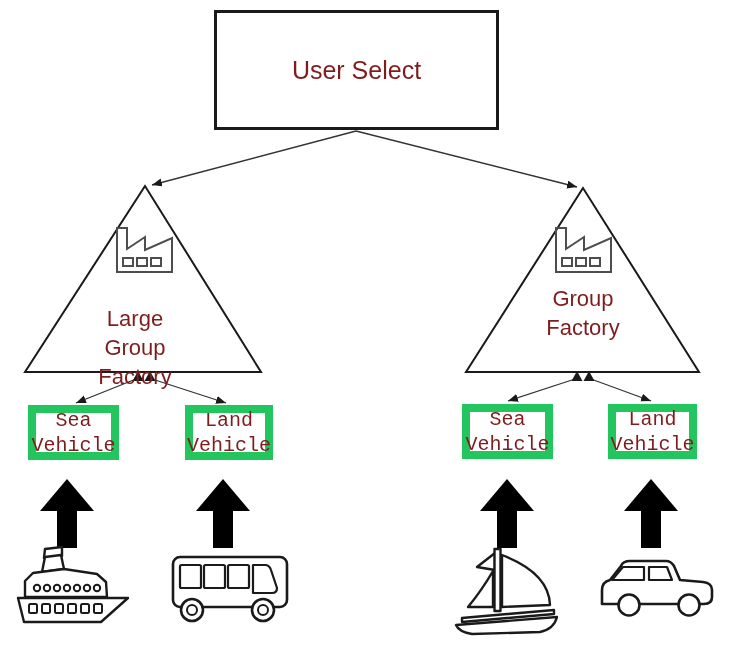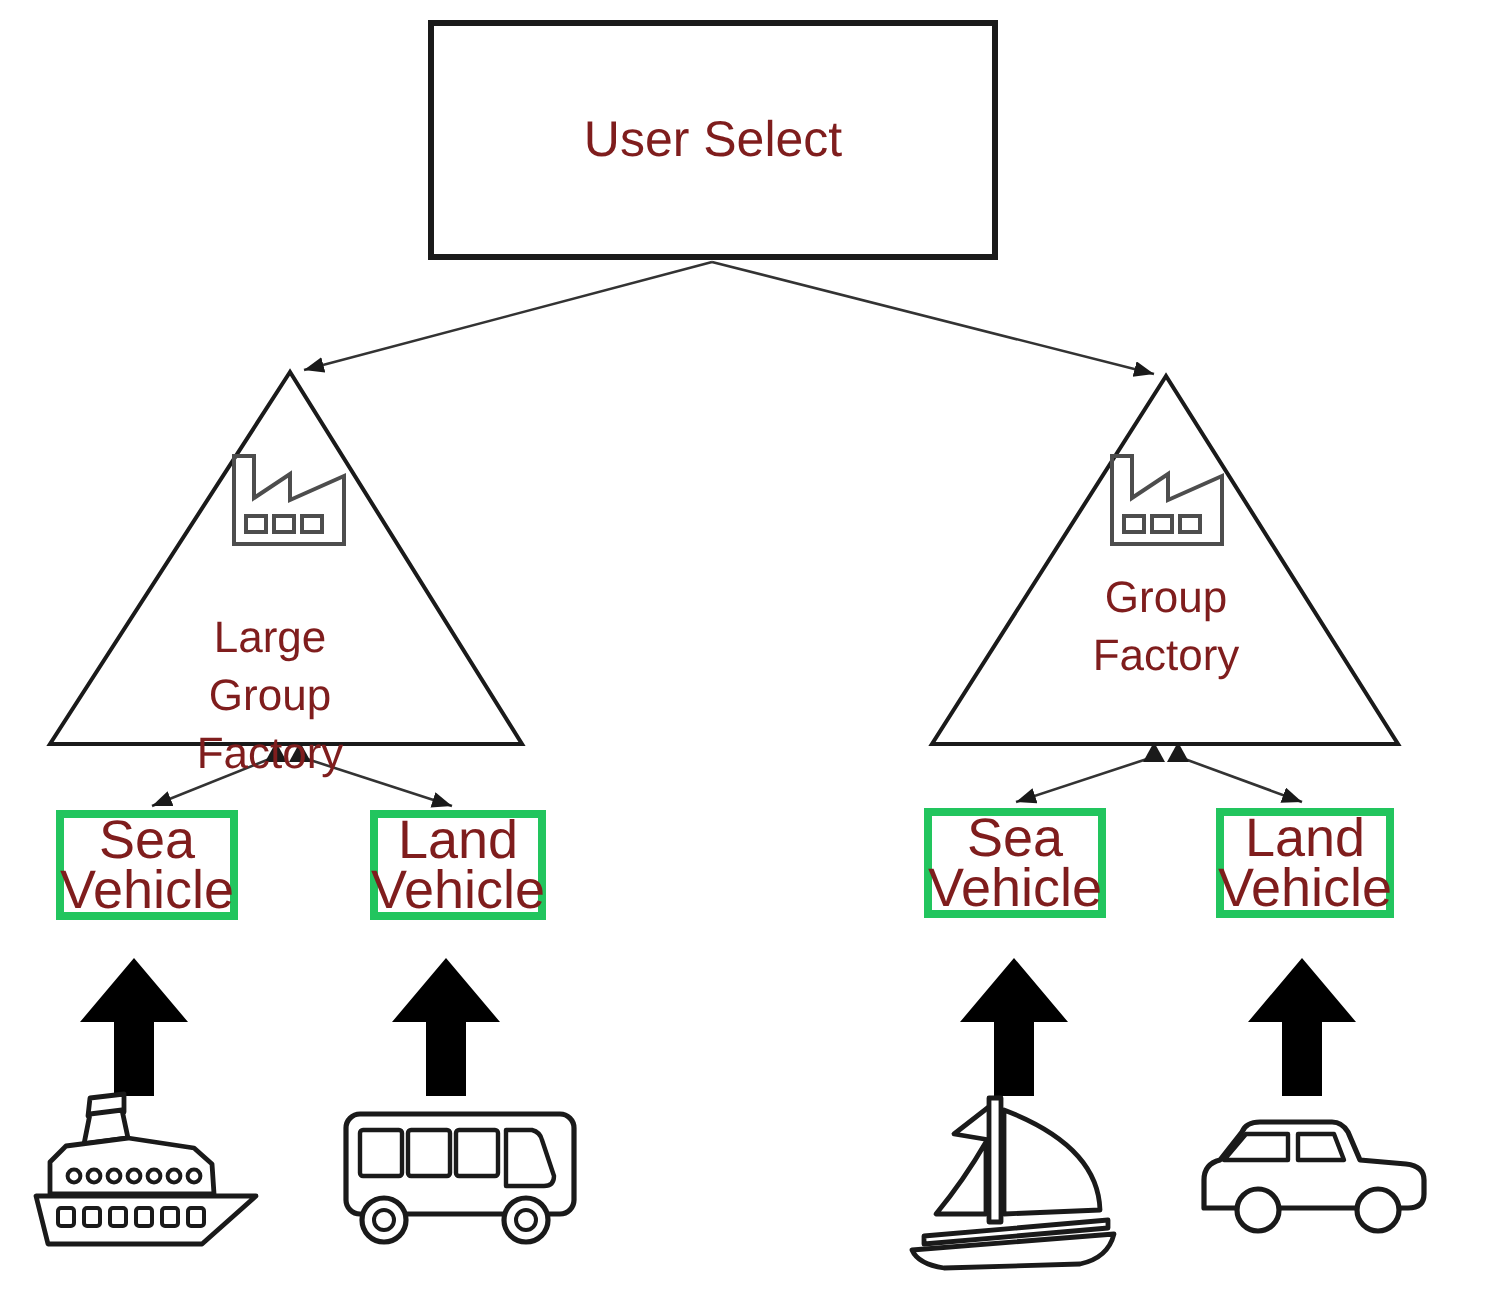--- a/index.html
+++ b/index.html
@@ -18,7 +18,7 @@
     border:3px solid #1a1a1a;font-size:25px;line-height:35px;
   }
   .vehicle-box{
-    border:4px solid #22c55e;font-size:27px;line-height:25px;
+    border:8px solid #22c55e;font-size:20px;line-height:25px;font-family:Liberation Mono, monospace;
   }
   .vb-l-sea{left:28px;top:405px;width:91px;height:55px;}
   .vb-l-land{left:185px;top:405px;width:88px;height:55px;}

